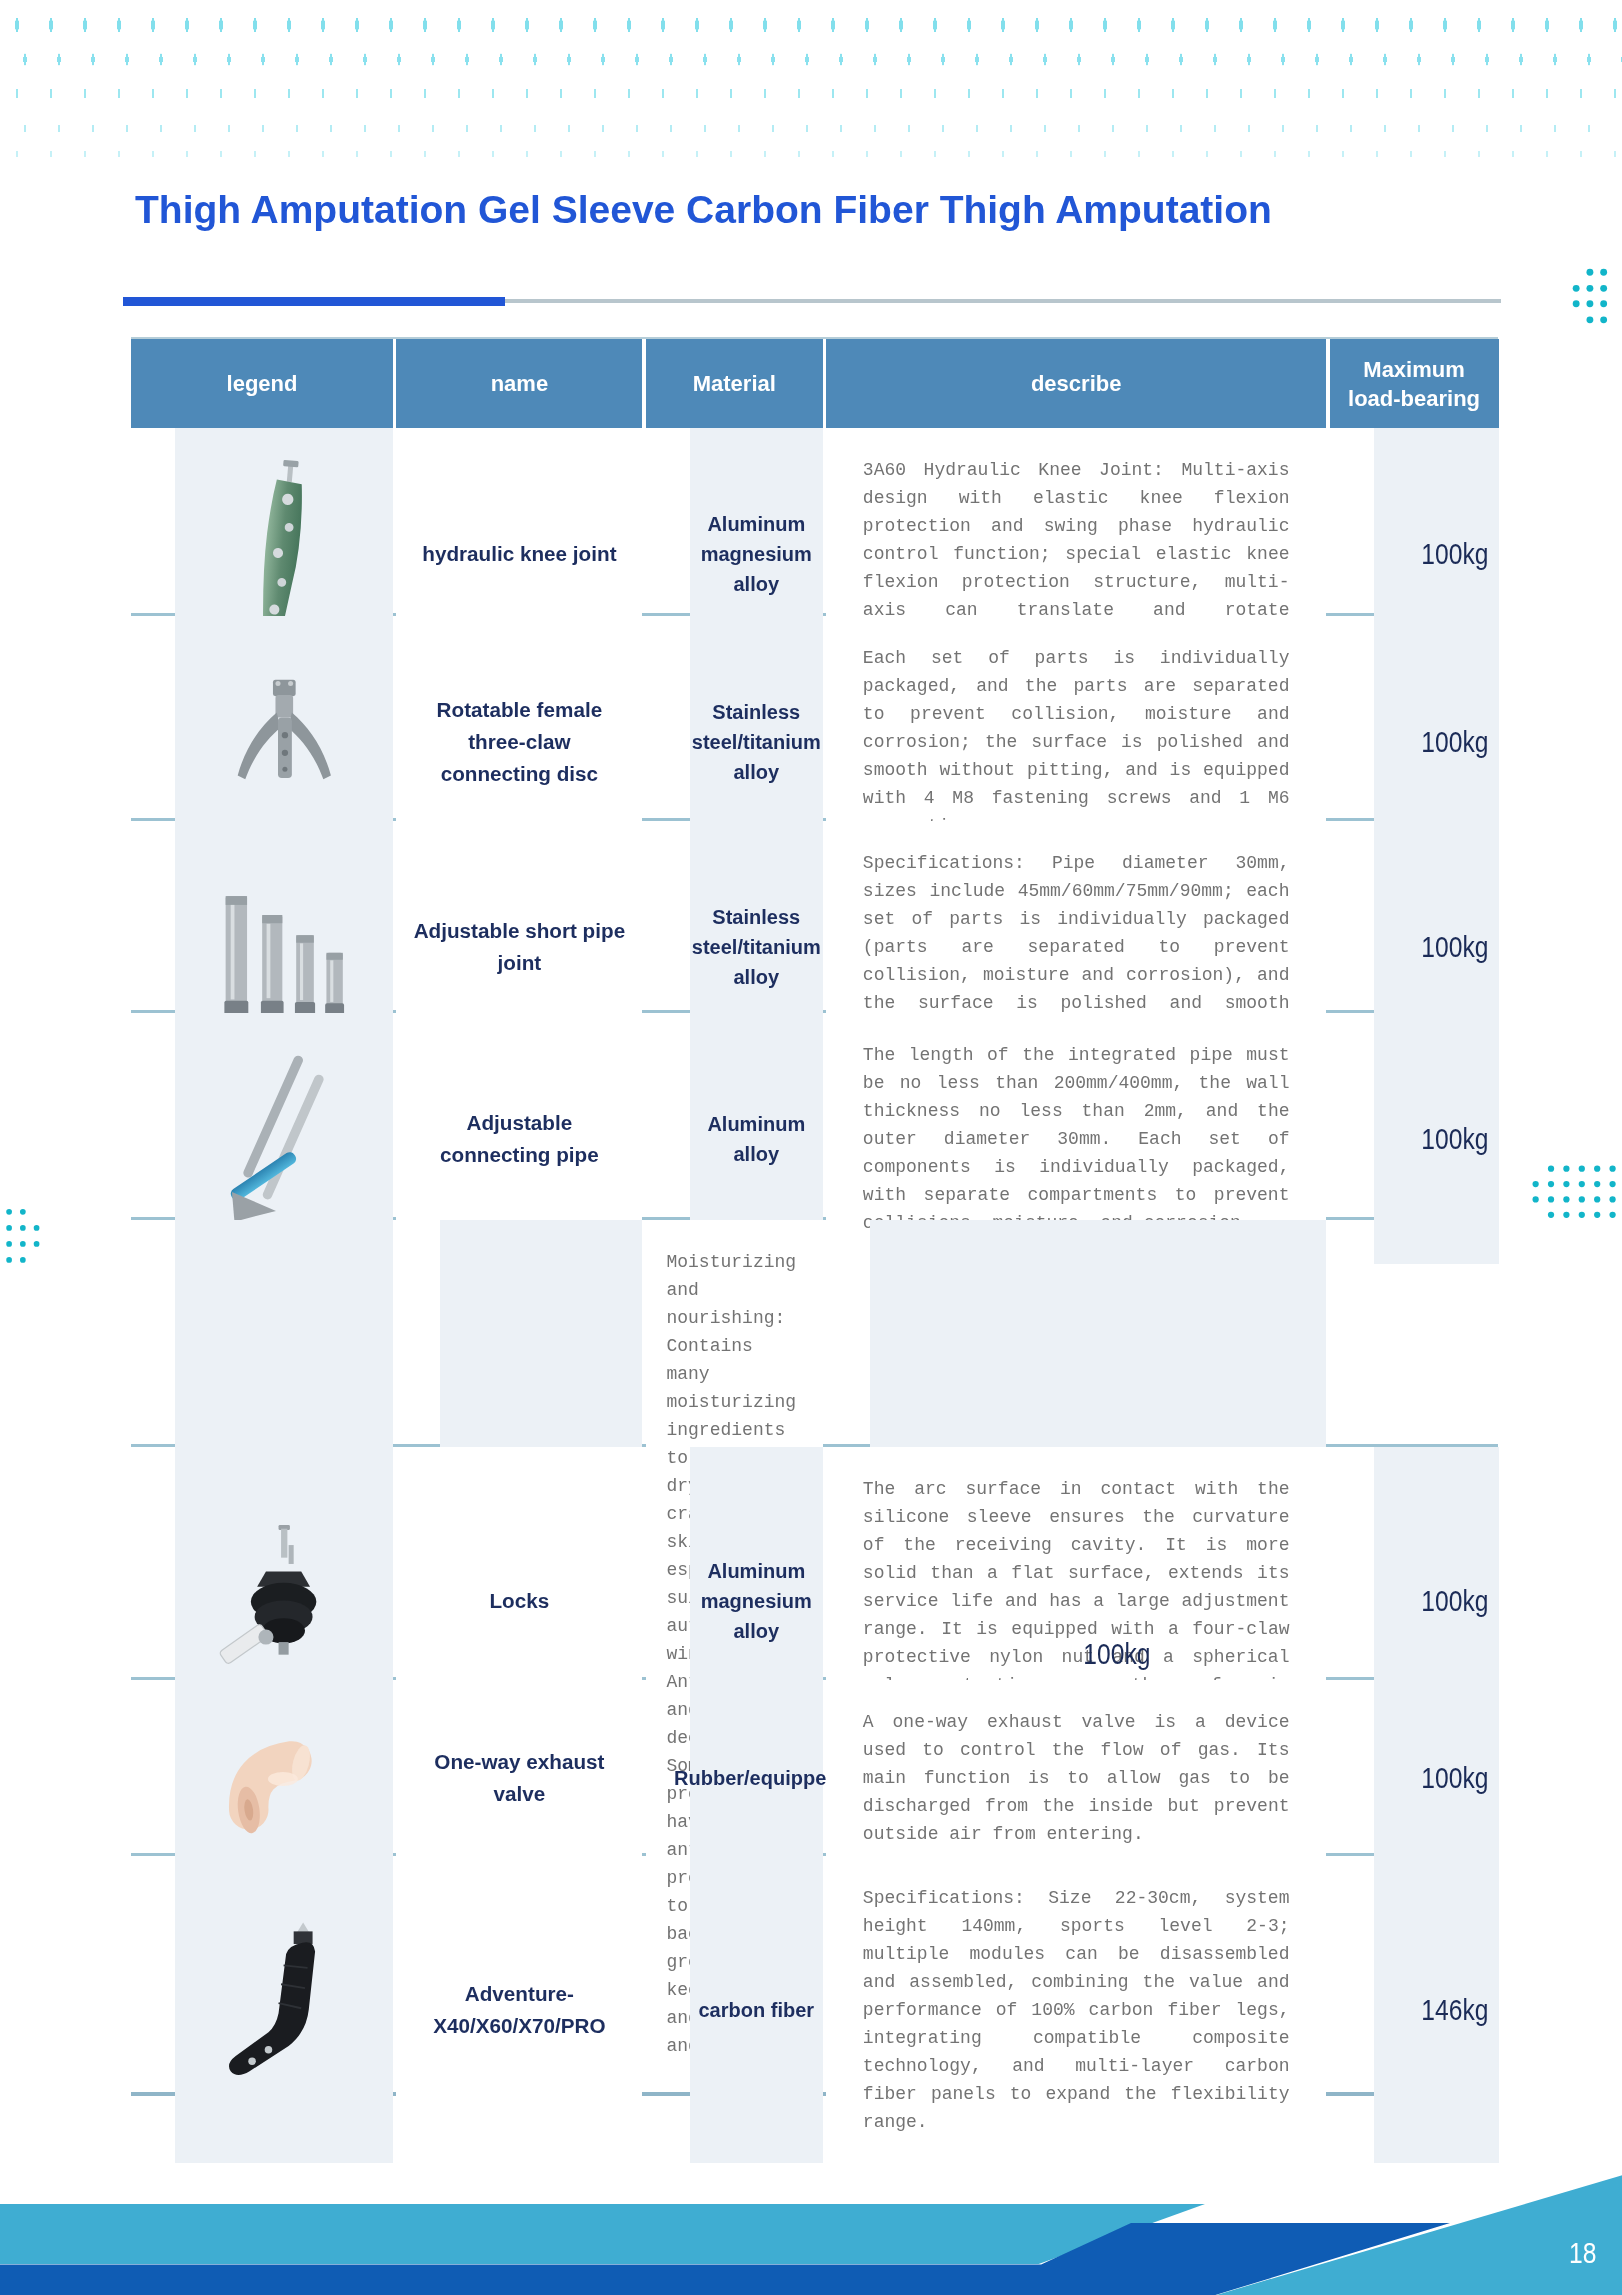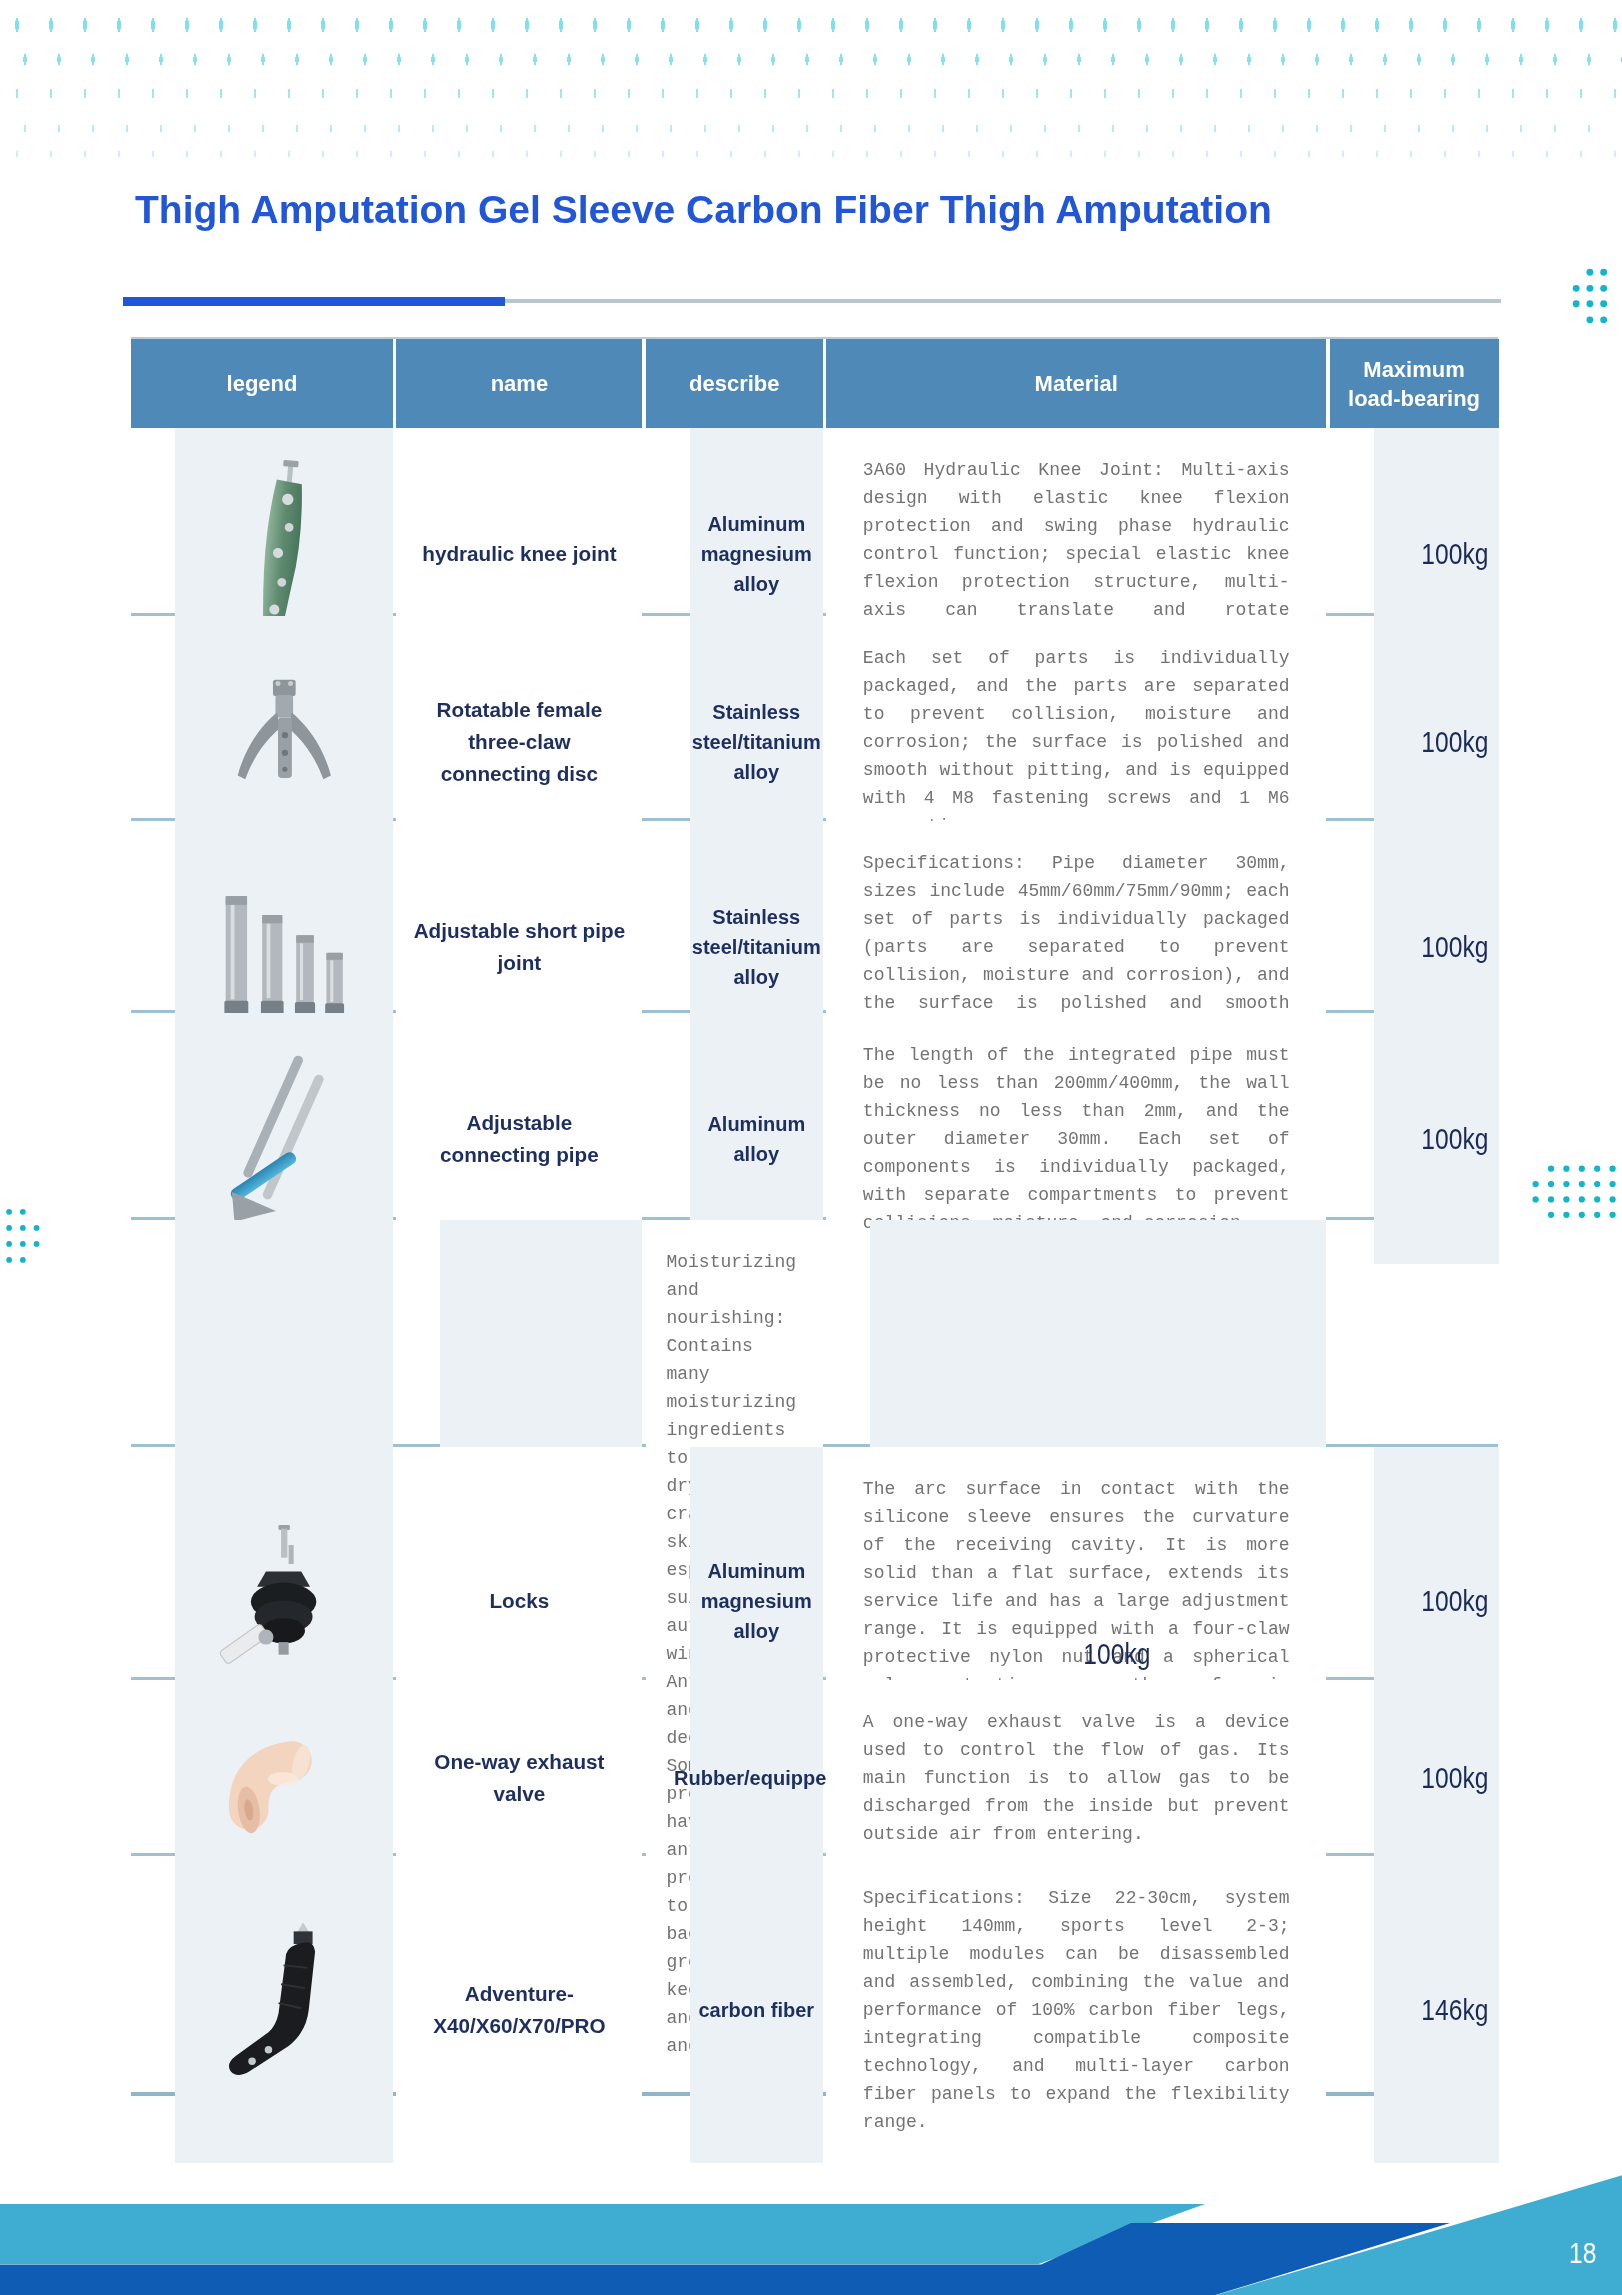--- a/index.html
+++ b/index.html
@@ -130,8 +130,8 @@
     <div class="trow thead">
       <div class="hcell">legend</div>
       <div class="hcell">name</div>
+      <div class="hcell">Material</div>
       <div class="hcell">describe</div>
-      <div class="hcell">Material</div>
       <div class="hcell">Maximum load-bearing</div>
     </div>
 

